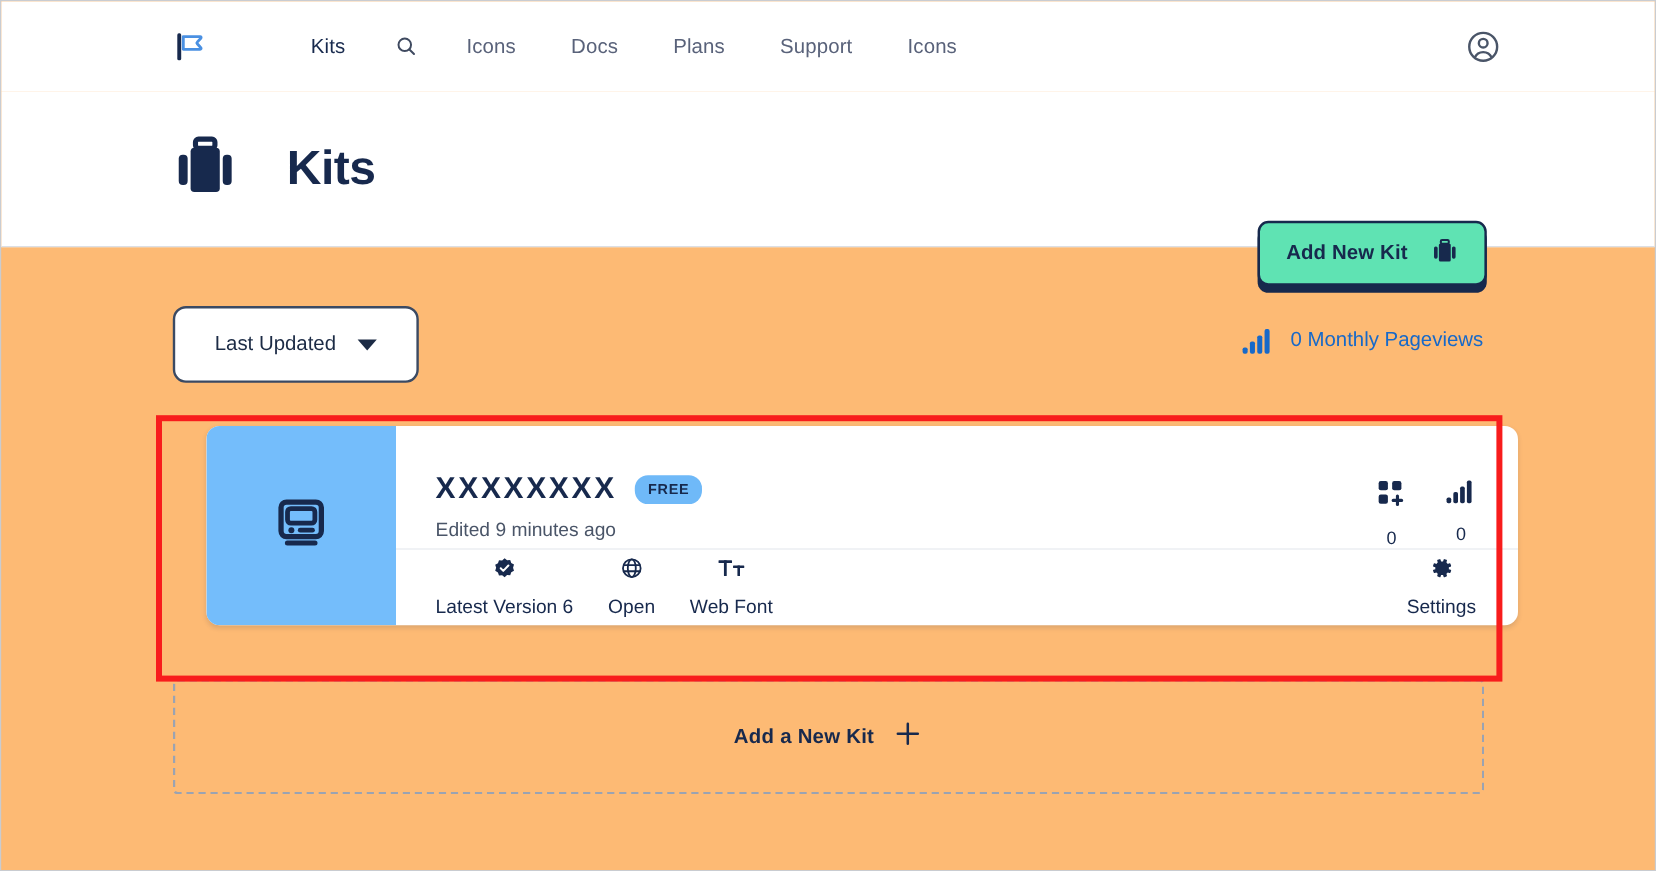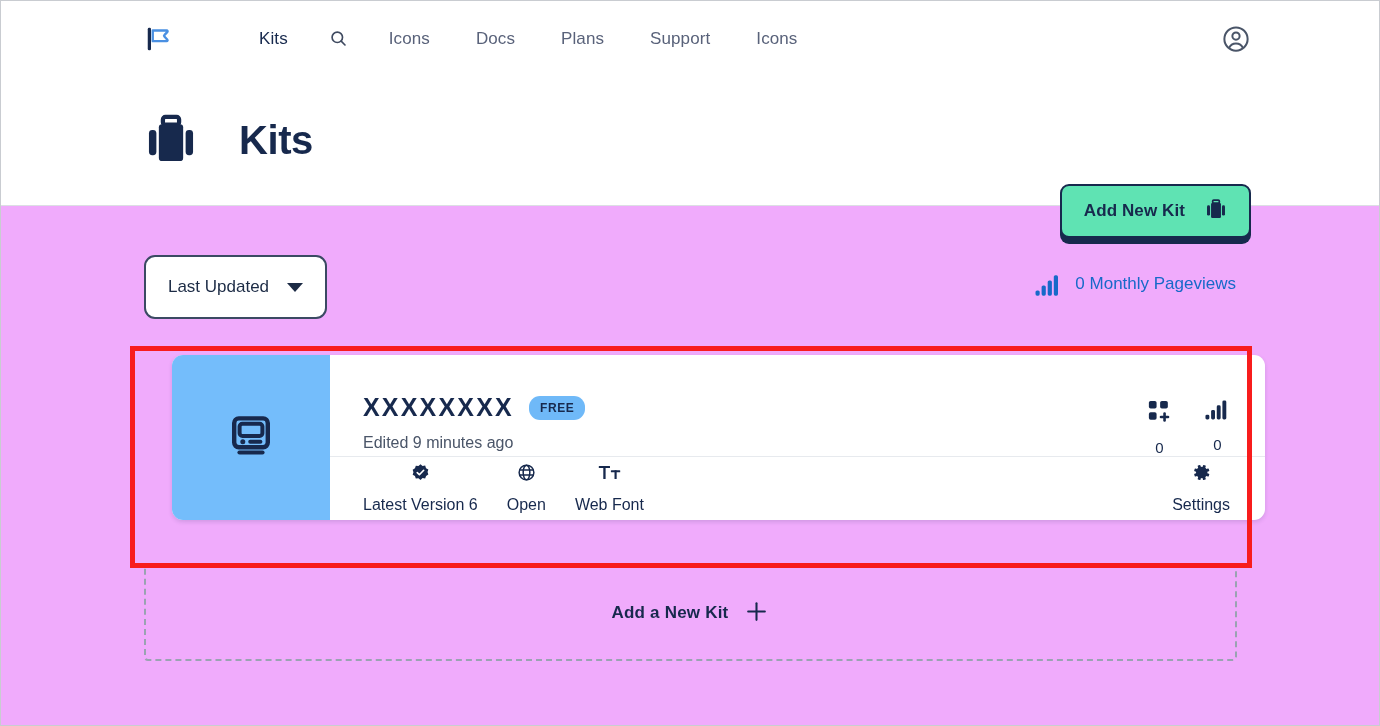--- a/index.html
+++ b/index.html
@@ -13,7 +13,7 @@
     position: relative;
     width: 1380px; height: 726px;
     border: 1px solid #c9ccd1;
-    background: #f0abfc;
+    background: #fdba74;
     overflow: hidden;
   }
 

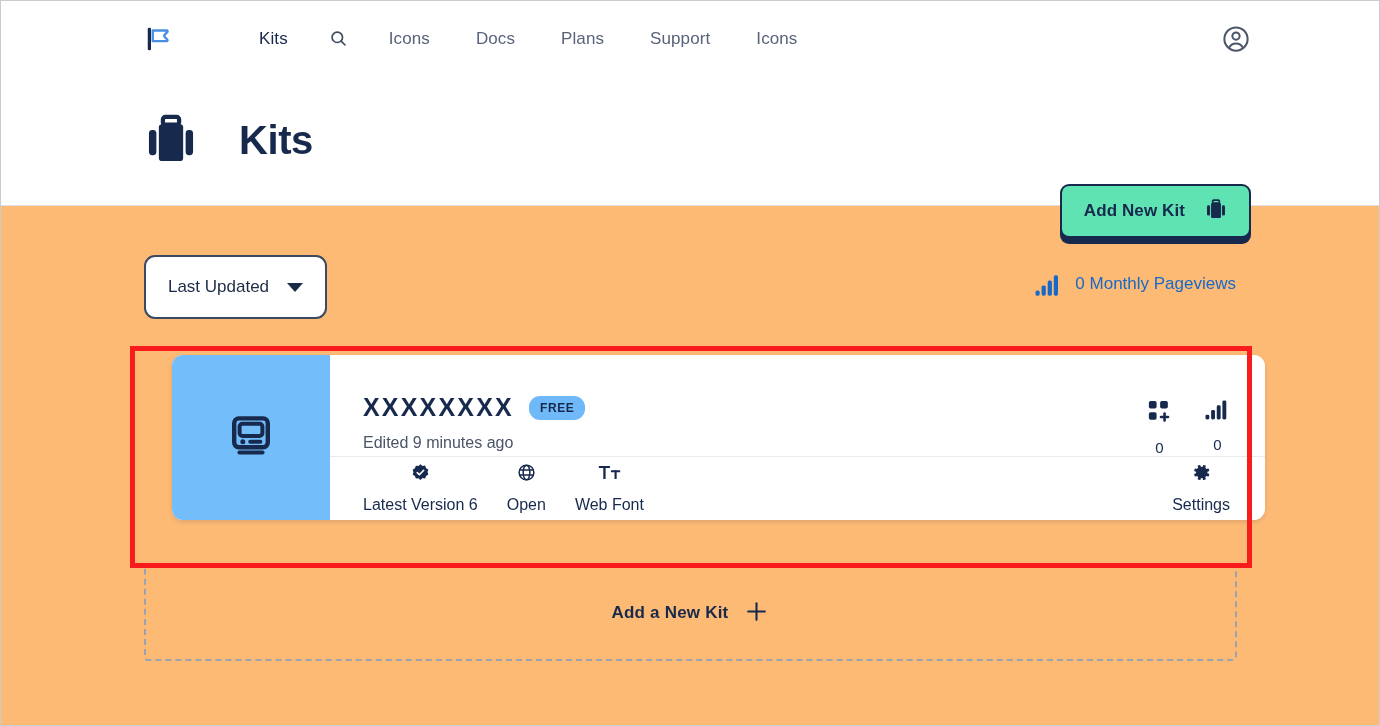--- a/index.html
+++ b/index.html
@@ -69,7 +69,7 @@
   }
   .add-kit-btn {
     position: absolute;
-    right: 128px; top: 108px;
+    right: 140px; top: 108px;
     background: #5fe3b3;
     border: 2.5px solid #17294d;
     border-radius: 9px;

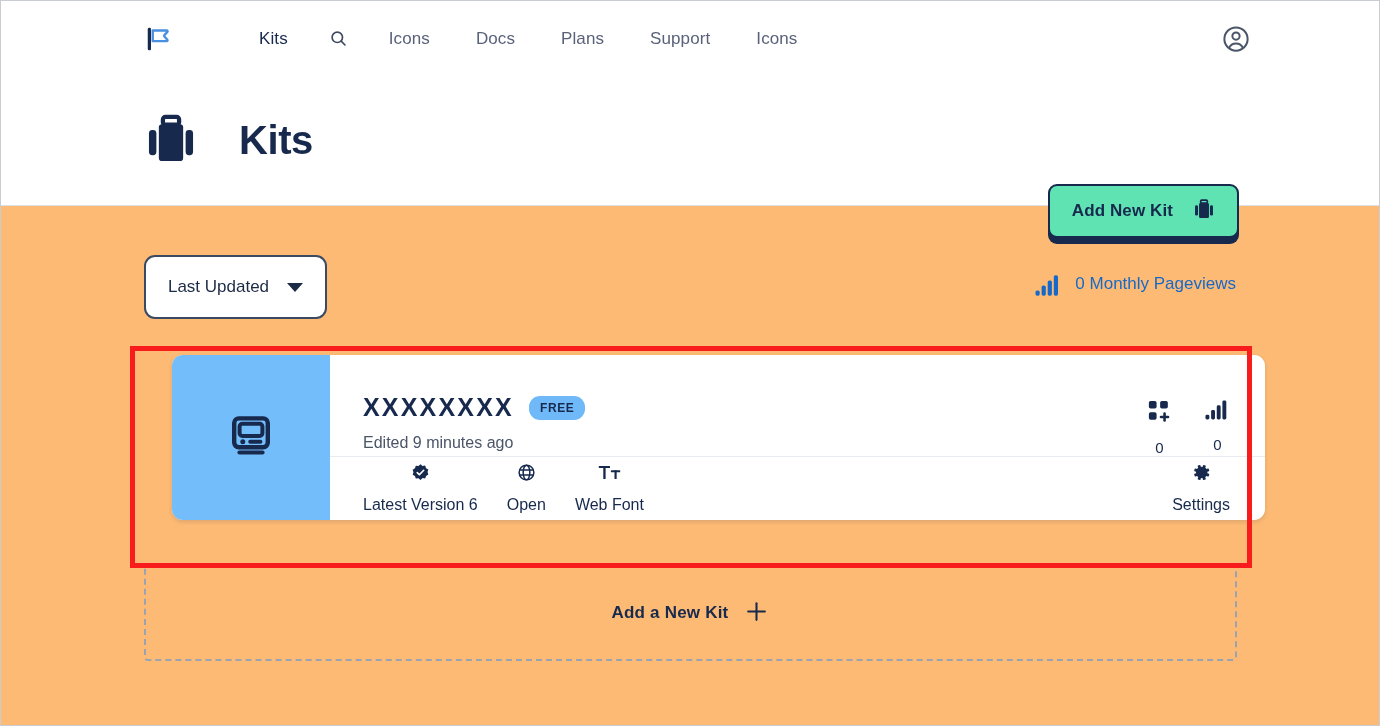--- a/index.html
+++ b/index.html
@@ -91,7 +91,7 @@
     padding-top: 49px;
   }
   .sort-select {
-    width: 183px; height: 64px;
+    width: 205px; height: 64px;
     background: #ffffff;
     border: 2px solid #3b4a63;
     border-radius: 11px;

